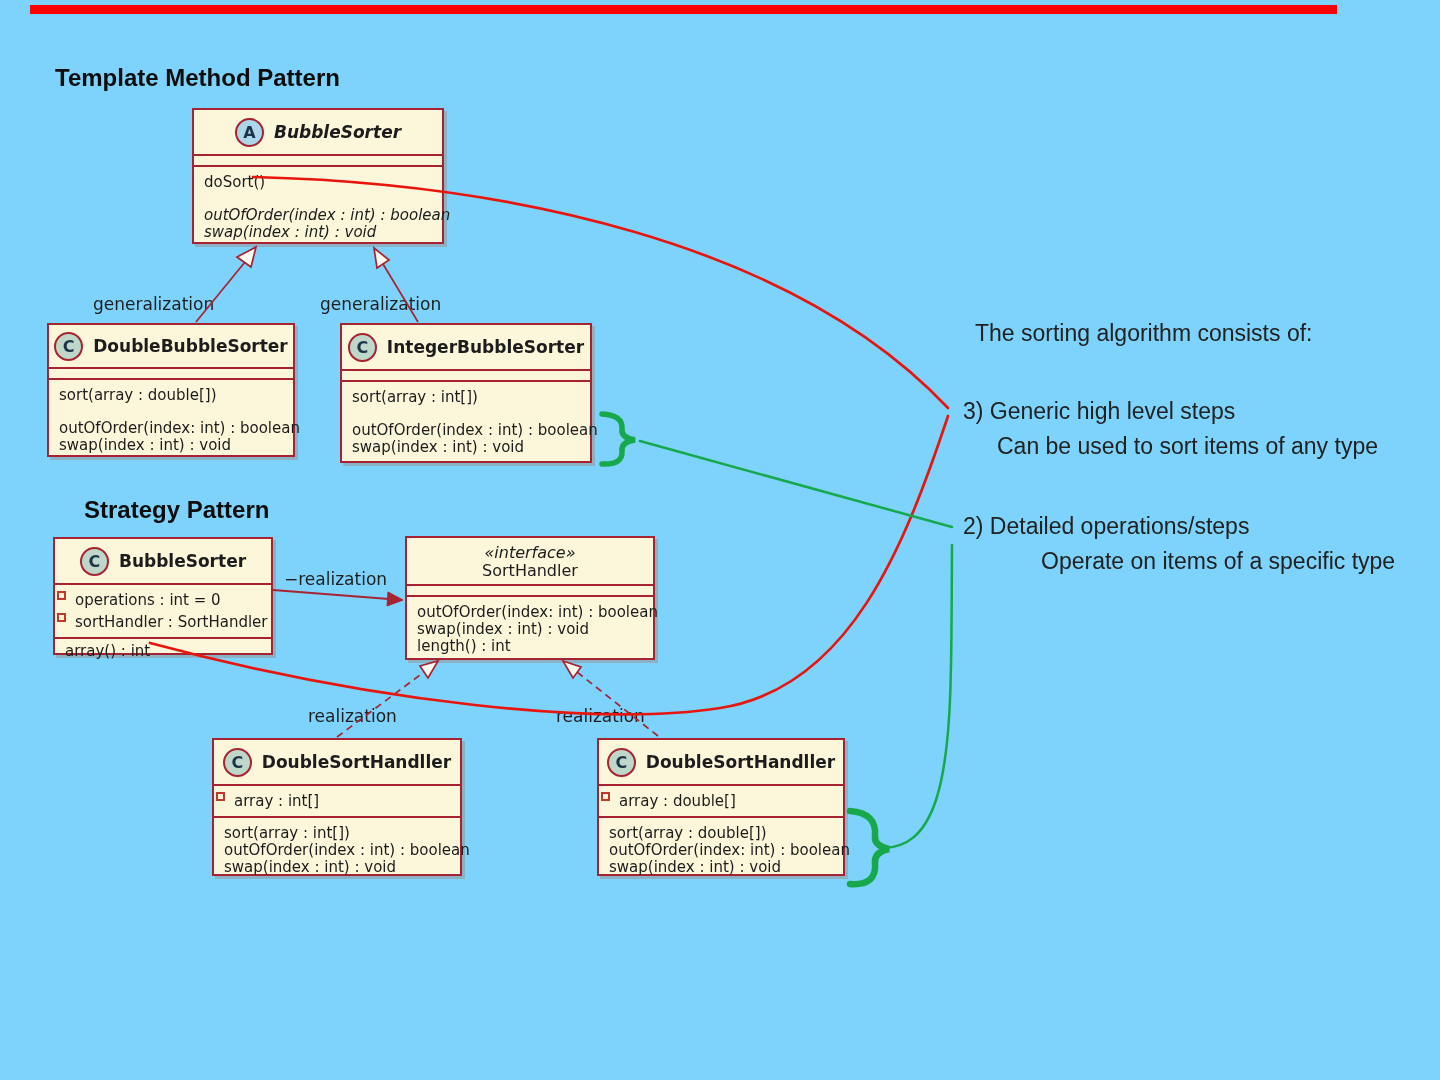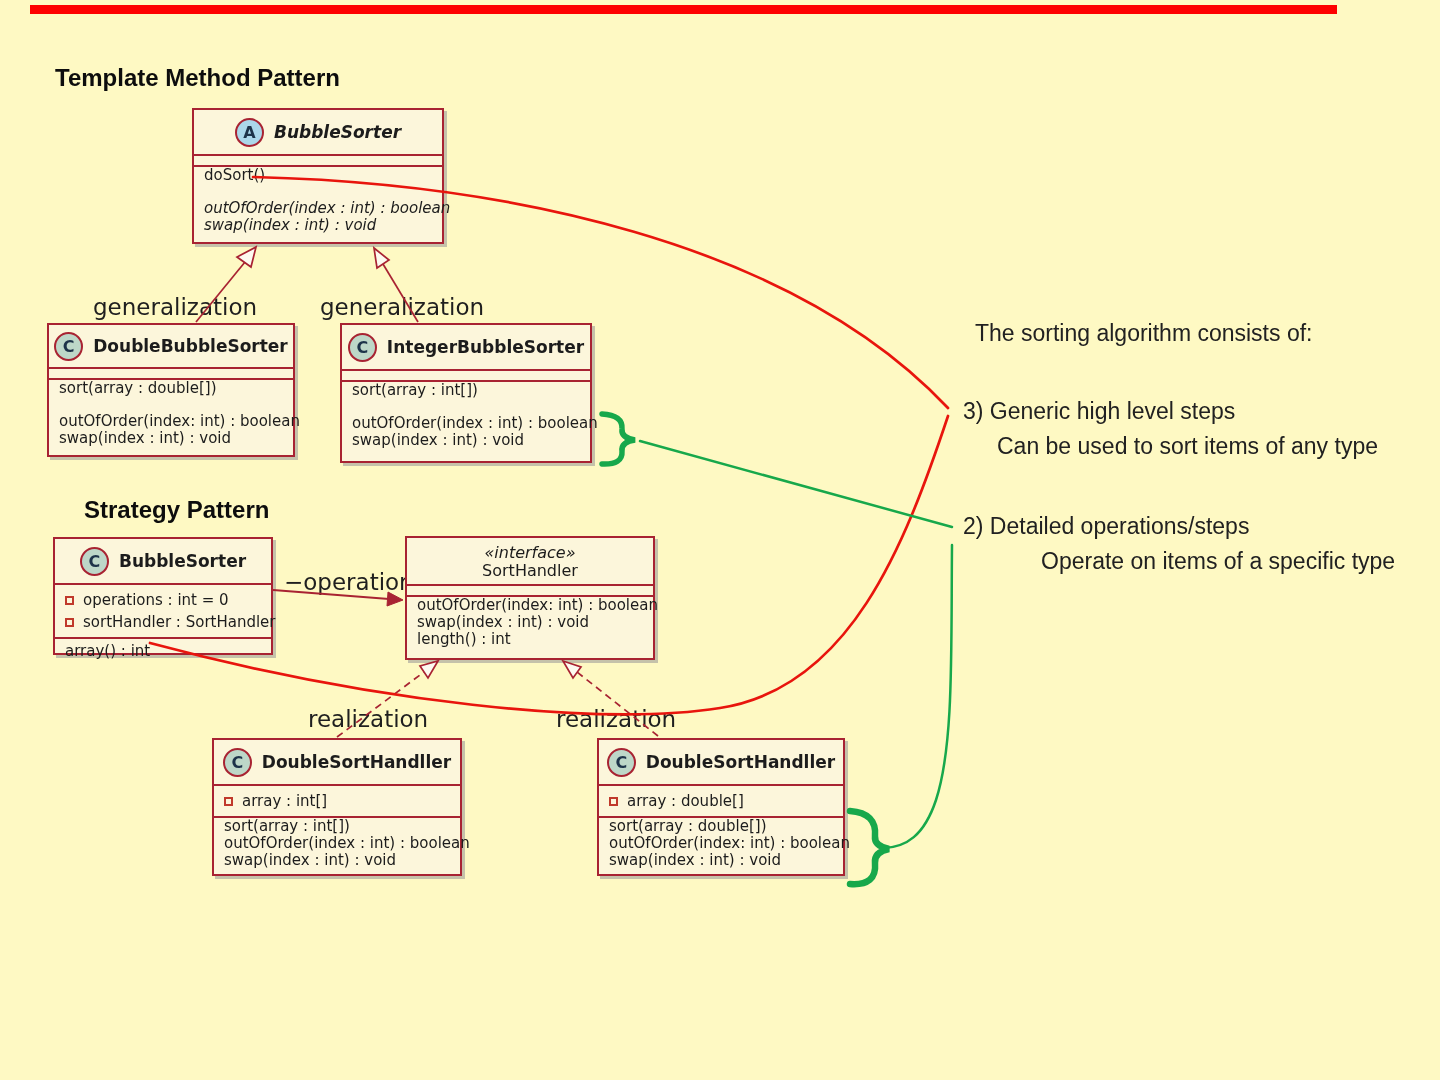--- a/index.html
+++ b/index.html
@@ -3,7 +3,7 @@
 <meta charset="utf-8">
 <style>
   html,body{margin:0;padding:0;background:#ffffff;}
-  .canvas{position:relative;width:1440px;height:1080px;background:#fef9c3;overflow:hidden;text-decoration:underline;}
+  .canvas{position:relative;width:1440px;height:1080px;background:#7dd3fc;overflow:hidden;text-decoration:underline;}
 
   .top-bar{position:absolute;left:30px;top:5px;width:1307px;height:9px;background:#fe0000;}
 

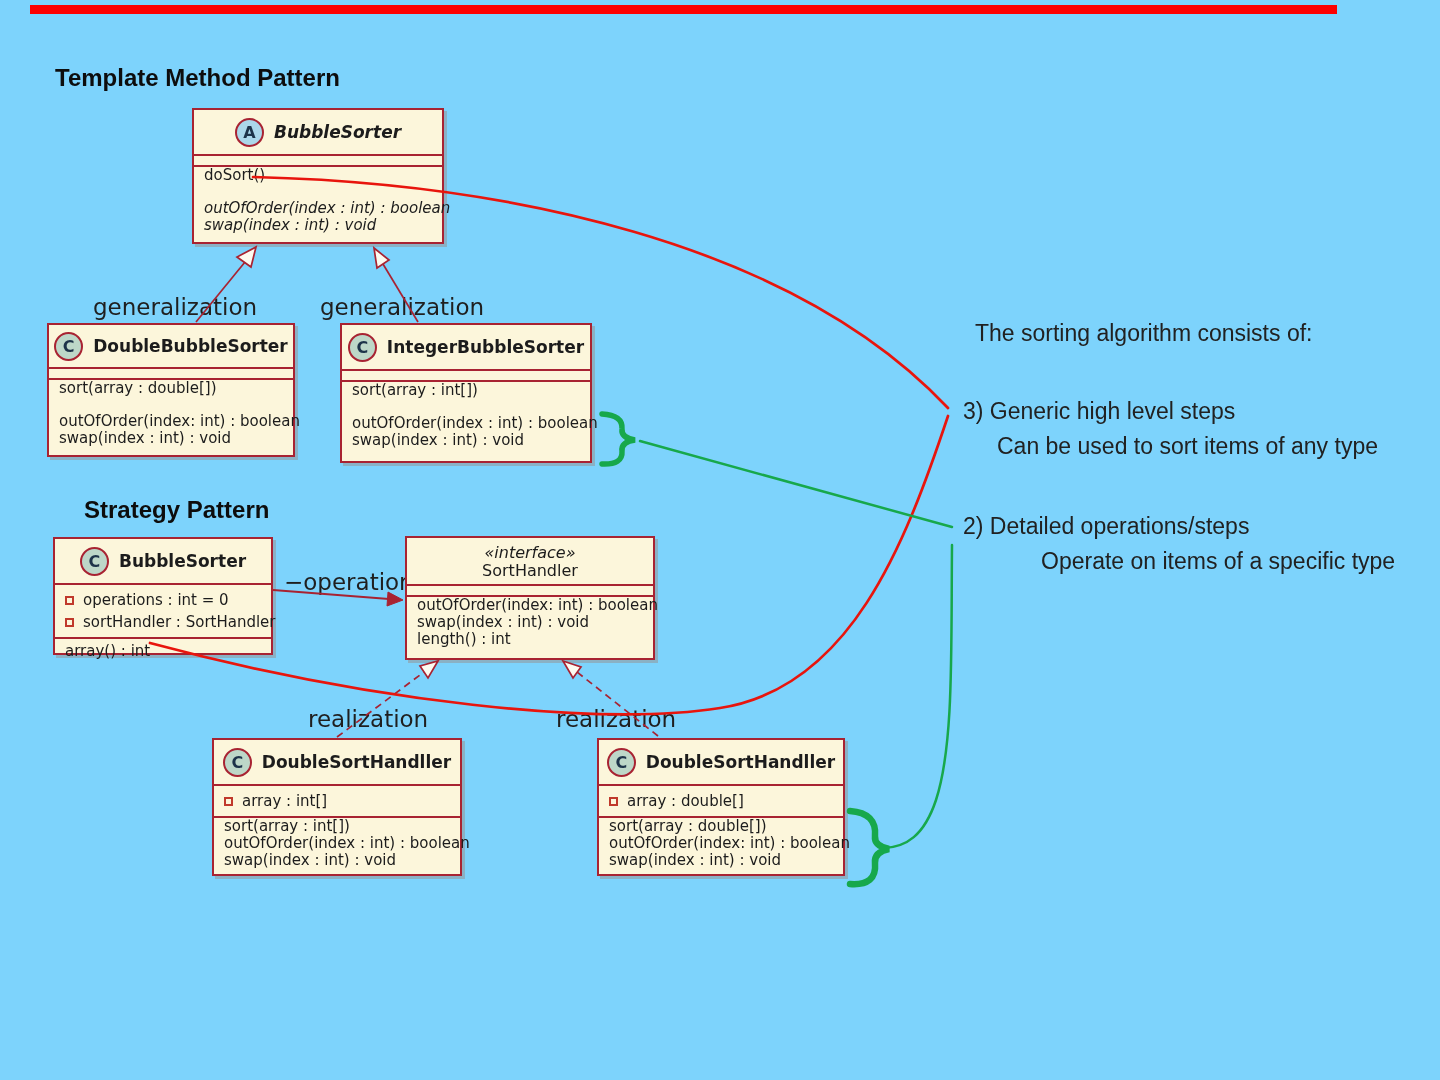--- a/index.html
+++ b/index.html
@@ -29,7 +29,7 @@
   .uml-attrs{border-bottom:2px solid #a82332;box-sizing:border-box;padding:4px 0;}
   .attr-row{display:flex;align-items:center;gap:9px;padding:2px 10px;font-size:15px;white-space:nowrap;}
   .sq{width:9px;height:9px;border:2px solid #c0392b;background:#fcf6db;box-sizing:border-box;flex:0 0 auto;}
-  .uml-methods{padding:0 10px;font-size:15px;line-height:17px;}
+  .uml-methods{padding:7px 10px;font-size:15px;line-height:17px;}
   .m-line{white-space:nowrap;}
   .gap-top{margin-top:16px;}
   .stereotype{font-size:16px;font-style:italic;line-height:19px;}

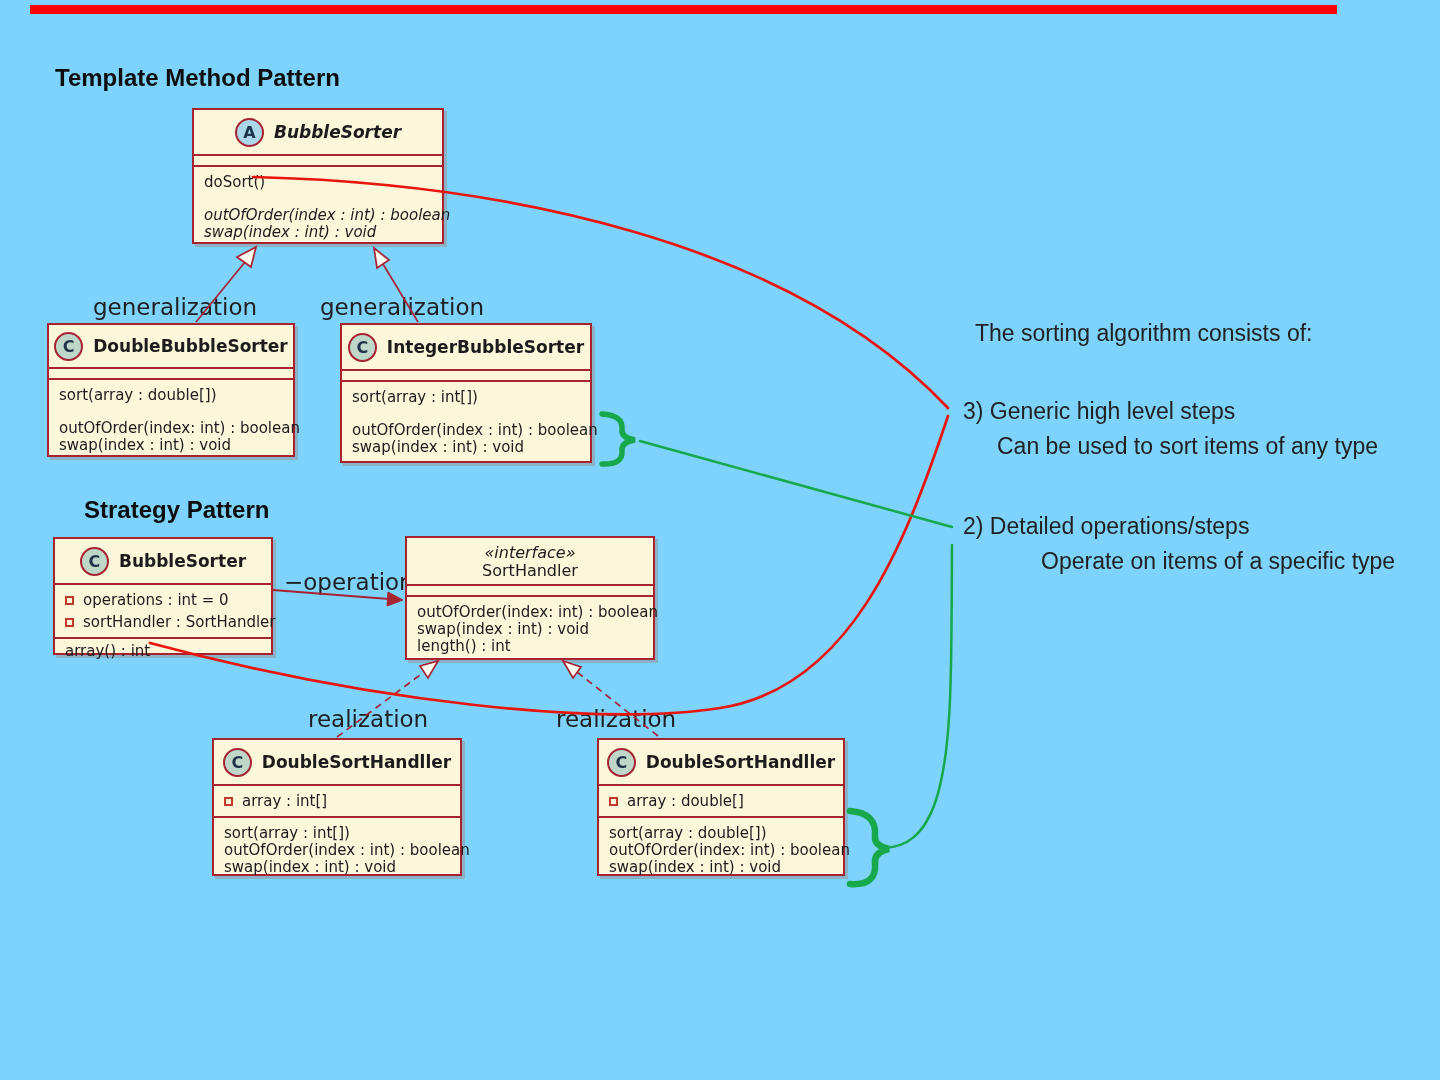--- a/index.html
+++ b/index.html
@@ -35,7 +35,7 @@
   .stereotype{font-size:16px;font-style:italic;line-height:19px;}
 
   .edge-label{position:absolute;font-family:"DejaVu Sans",sans-serif;
-    font-size:23px;color:#1f1f1f;white-space:nowrap;z-index:1;}
+    font-size:17px;color:#1f1f1f;white-space:nowrap;z-index:1;}
 
   .note{position:absolute;font-family:"Liberation Sans",sans-serif;
     font-size:23px;color:#212121;white-space:nowrap;z-index:1;}

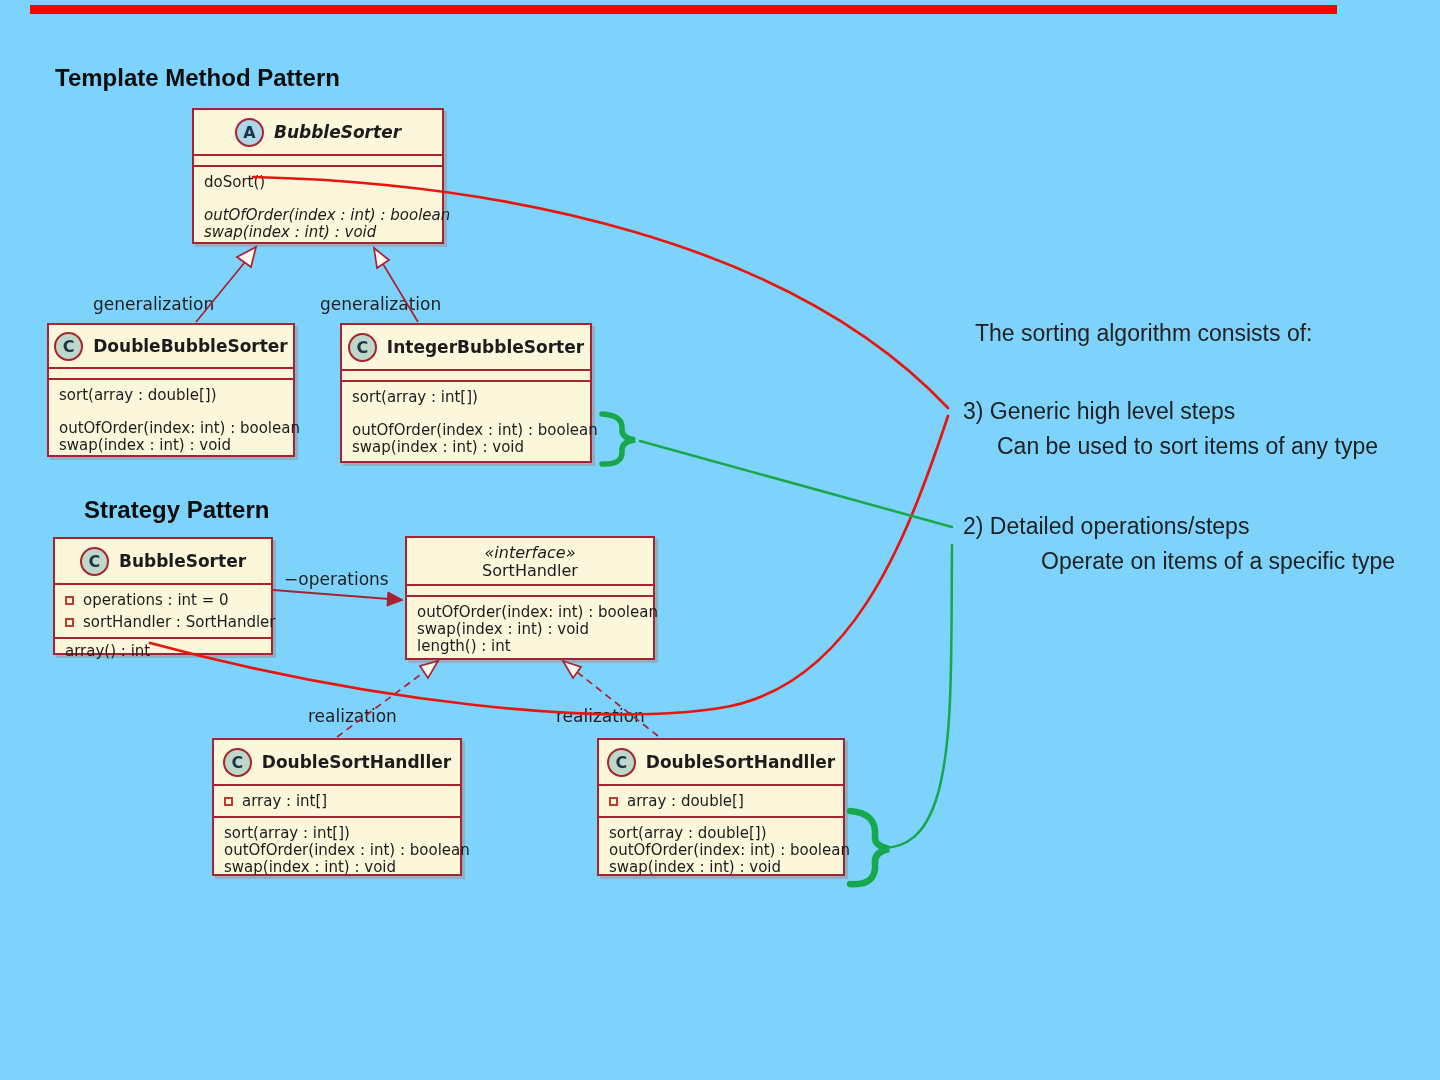--- a/index.html
+++ b/index.html
@@ -116,7 +116,7 @@
     </div>
   </div>
 
-  <div class="edge-label" style="left:284px;top:569px;">−operations</div>
+  <div class="edge-label" style="left:284px;top:569px;">−realization</div>
 
   <div class="uml-box" style="left:405px;top:536px;width:250px;height:124px;">
     <div class="uml-head-col" style="height:48px;">

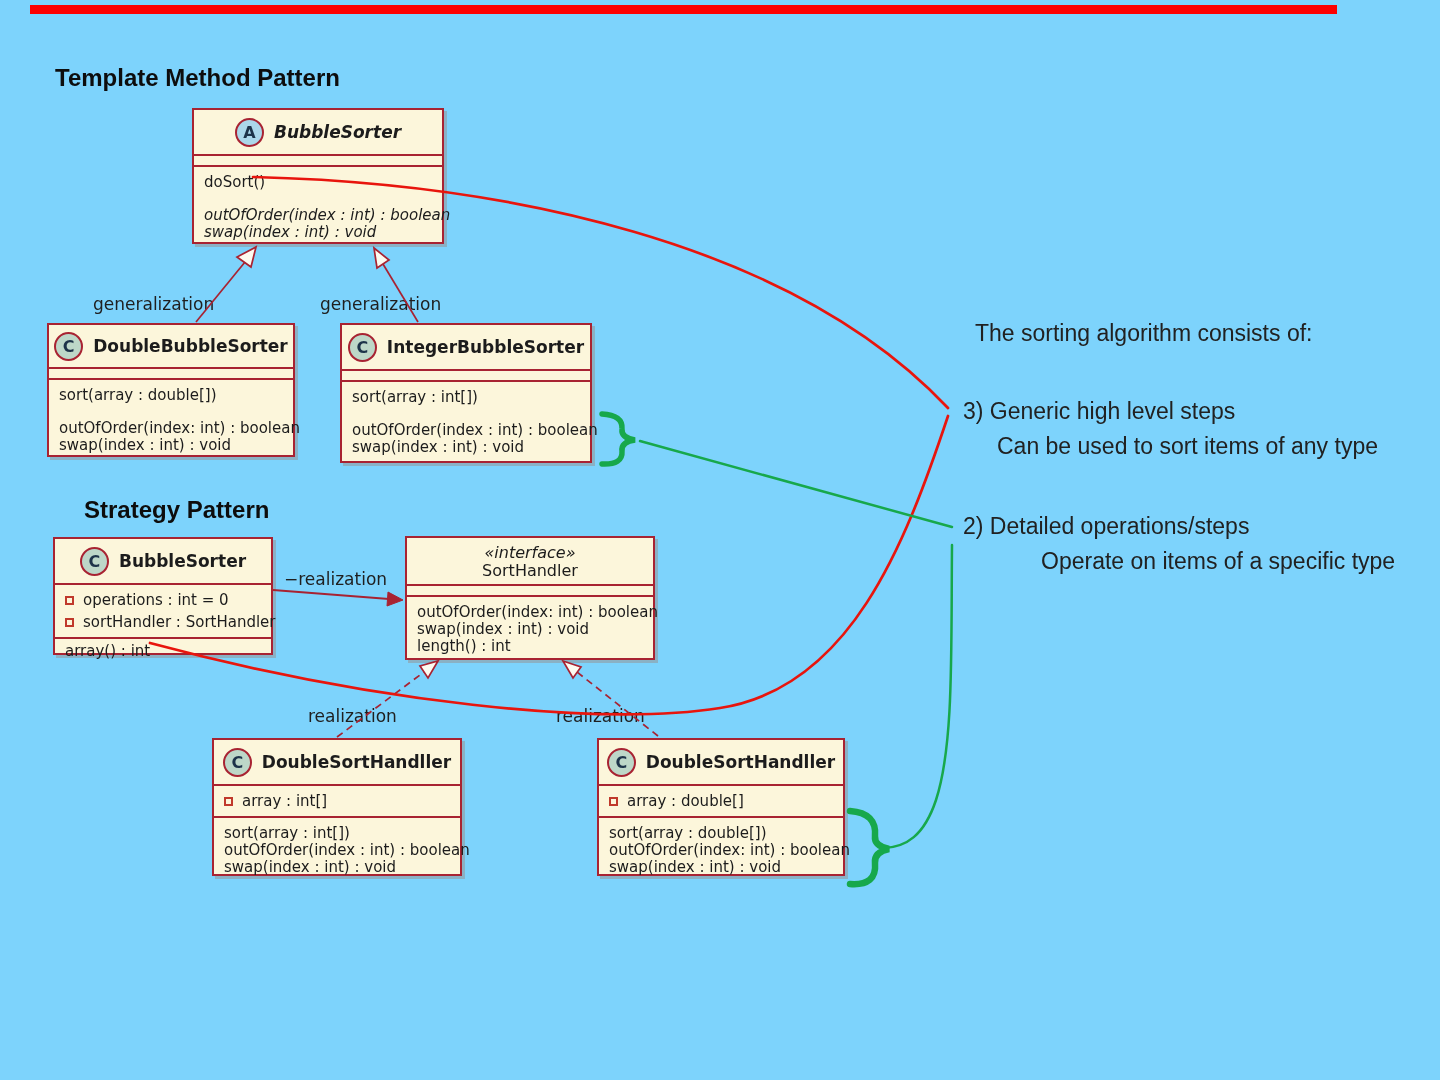--- a/index.html
+++ b/index.html
@@ -27,7 +27,7 @@
   .icon-c{background:#bdd7c8;}
   .attrs-empty{height:11px;border-bottom:2px solid #a82332;box-sizing:border-box;}
   .uml-attrs{border-bottom:2px solid #a82332;box-sizing:border-box;padding:4px 0;}
-  .attr-row{display:flex;align-items:center;gap:9px;padding:2px 10px;font-size:15px;white-space:nowrap;}
+  .attr-row{display:flex;gap:9px;padding:2px 2px;font-size:15px;white-space:nowrap;}
   .sq{width:9px;height:9px;border:2px solid #c0392b;background:#fcf6db;box-sizing:border-box;flex:0 0 auto;}
   .uml-methods{padding:7px 10px;font-size:15px;line-height:17px;}
   .m-line{white-space:nowrap;}

